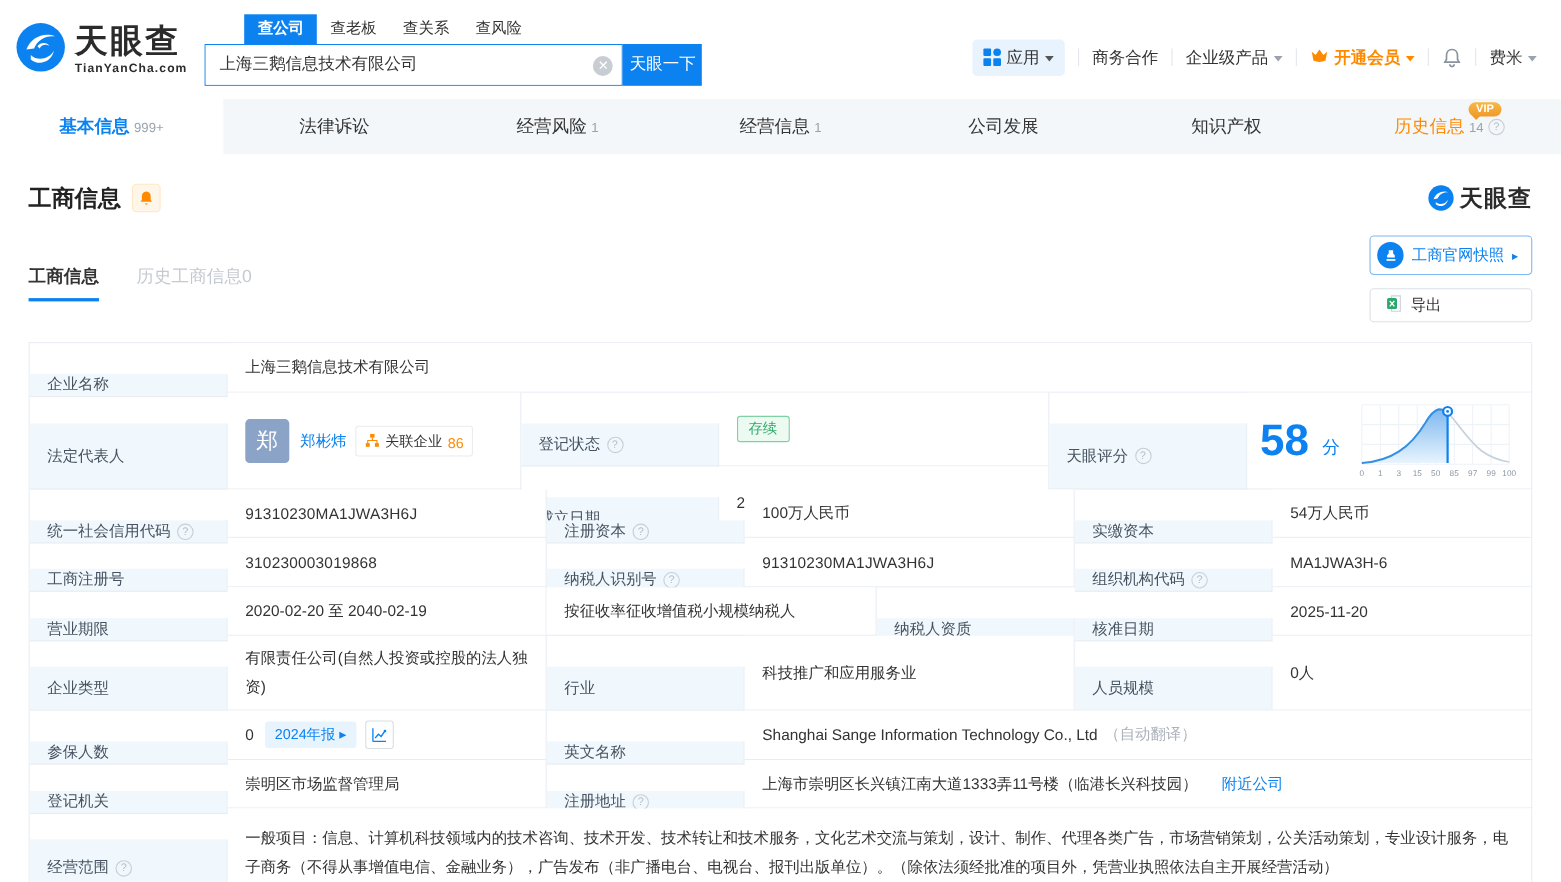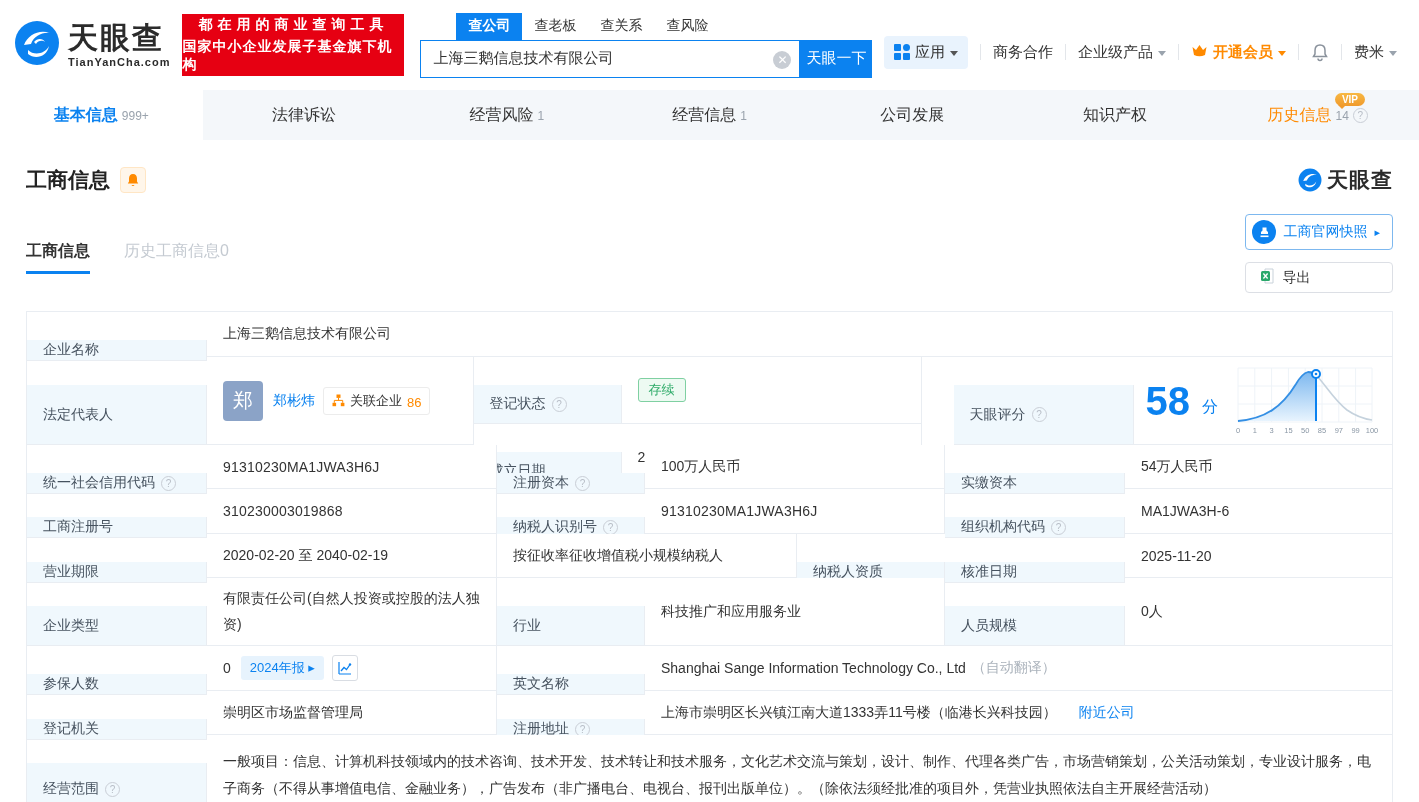--- a/index.html
+++ b/index.html
@@ -128,10 +128,6 @@
       <div class="logo-cn">天眼查</div>
       <div class="logo-en">TianYanCha.com</div>
     </span>
-  </div>
-  <div class="promo">
-    <div class="l1">都在用的商业查询工具</div>
-    <div class="l2">国家中小企业发展子基金旗下机构</div>
   </div>
   <div class="search-area">
     <div class="search-tabs">

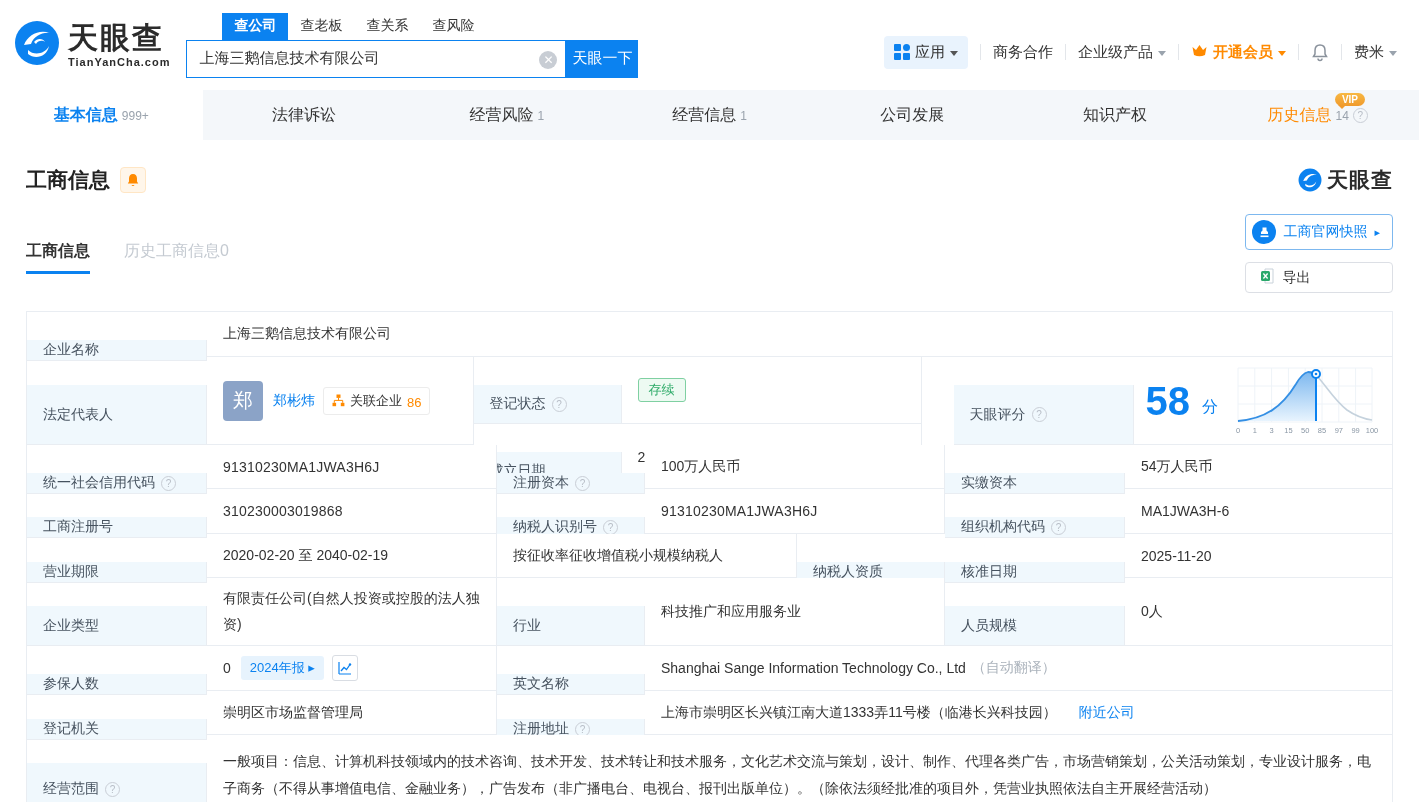--- a/index.html
+++ b/index.html
@@ -82,7 +82,7 @@
     display: flex; align-items: center; }
   .cell.label { background: #f0f8fd; color: #46525f; gap: 6px; flex: none; margin-top: 28px; }
   .cell.value { background: #fff; color: #333; }
-  .w1 { width: 180px; } .w2 { width: 290px; } .w3 { width: 148px; } .w4 { width: 300px; }
+  .w1 { width: 180px; } .w2 { width: 290px; } .w3 { width: 180px; } .w4 { width: 300px; }
   .w5 { width: 180px; } .w6 { flex: 1; }
   .mid-stack { width: 480px; display: flex; flex-direction: column; flex: none; }
   .mid-stack .subrow { display: flex; flex: 1; }

